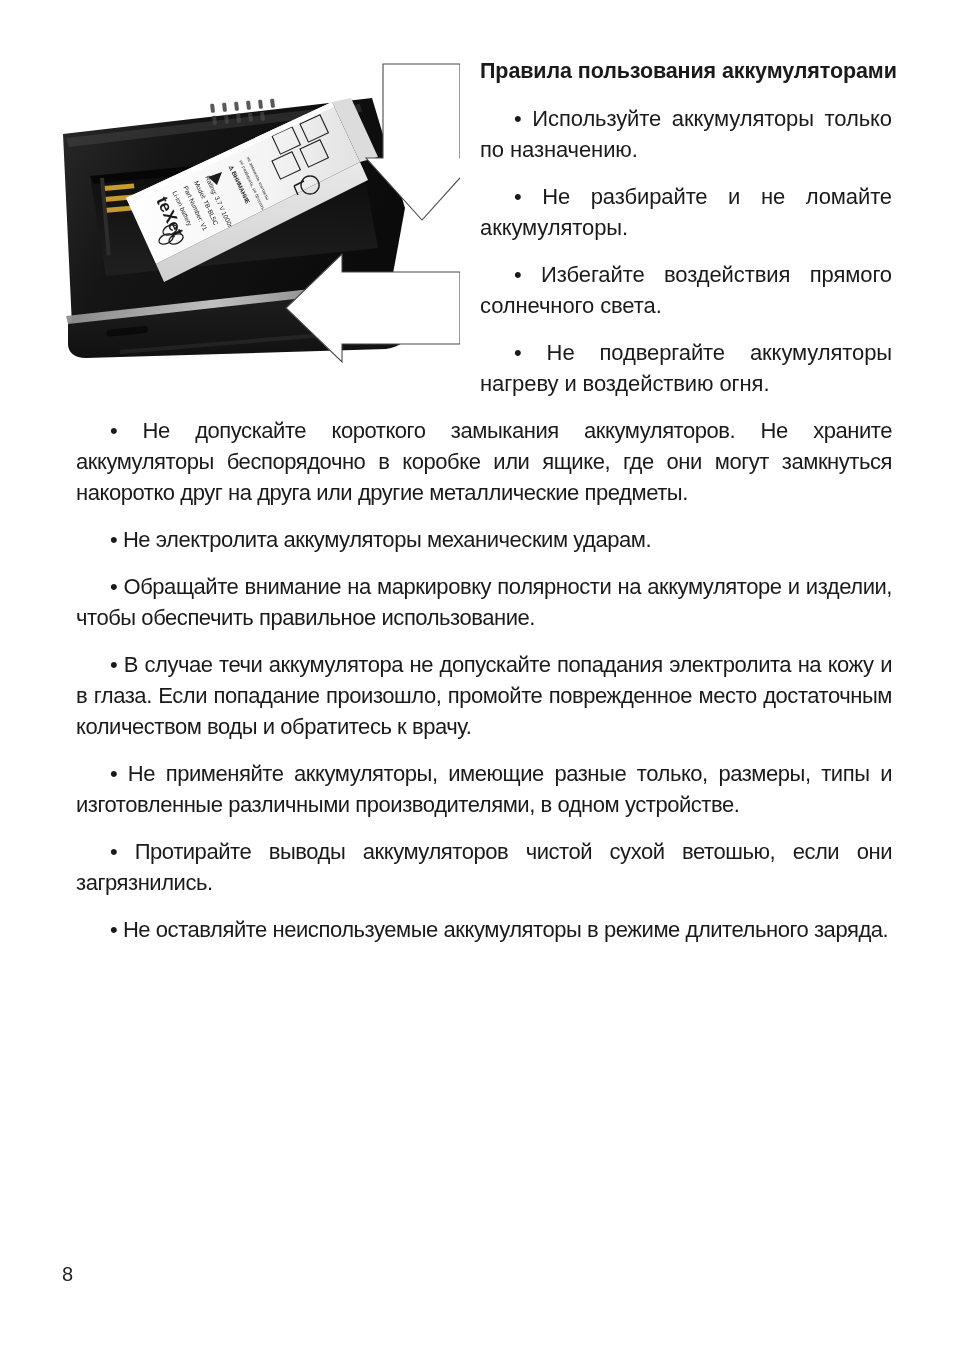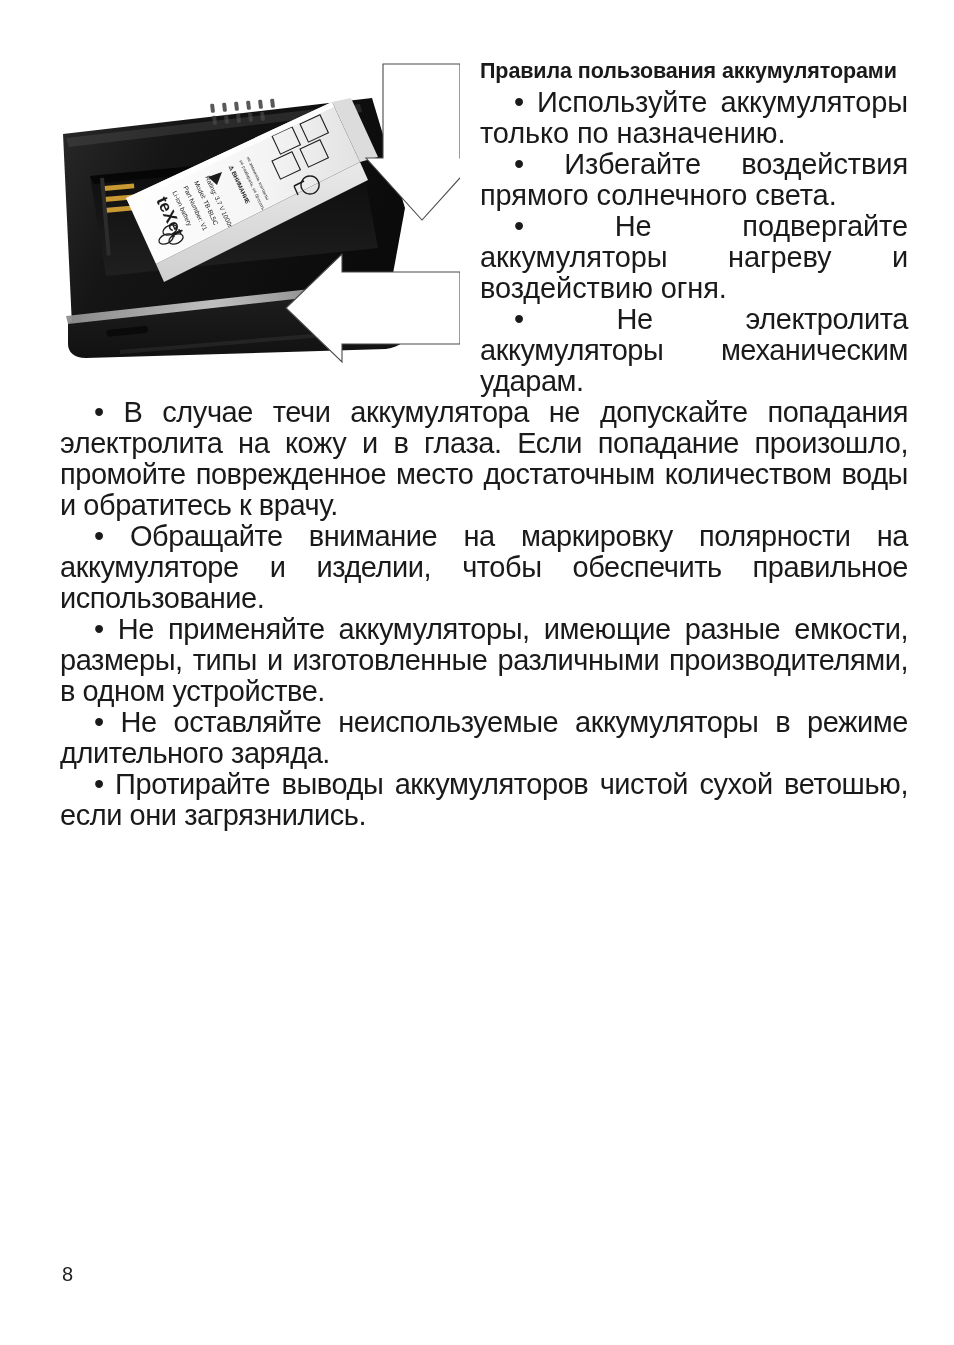--- a/index.html
+++ b/index.html
@@ -51,8 +51,8 @@
   }
 
   p.para {
-    margin: 0;
-    font-size: 29px;
+    margin: 16px;
+    font-size: 22px;
     line-height: 31px;
     text-align: justify;
     text-indent: 34px;

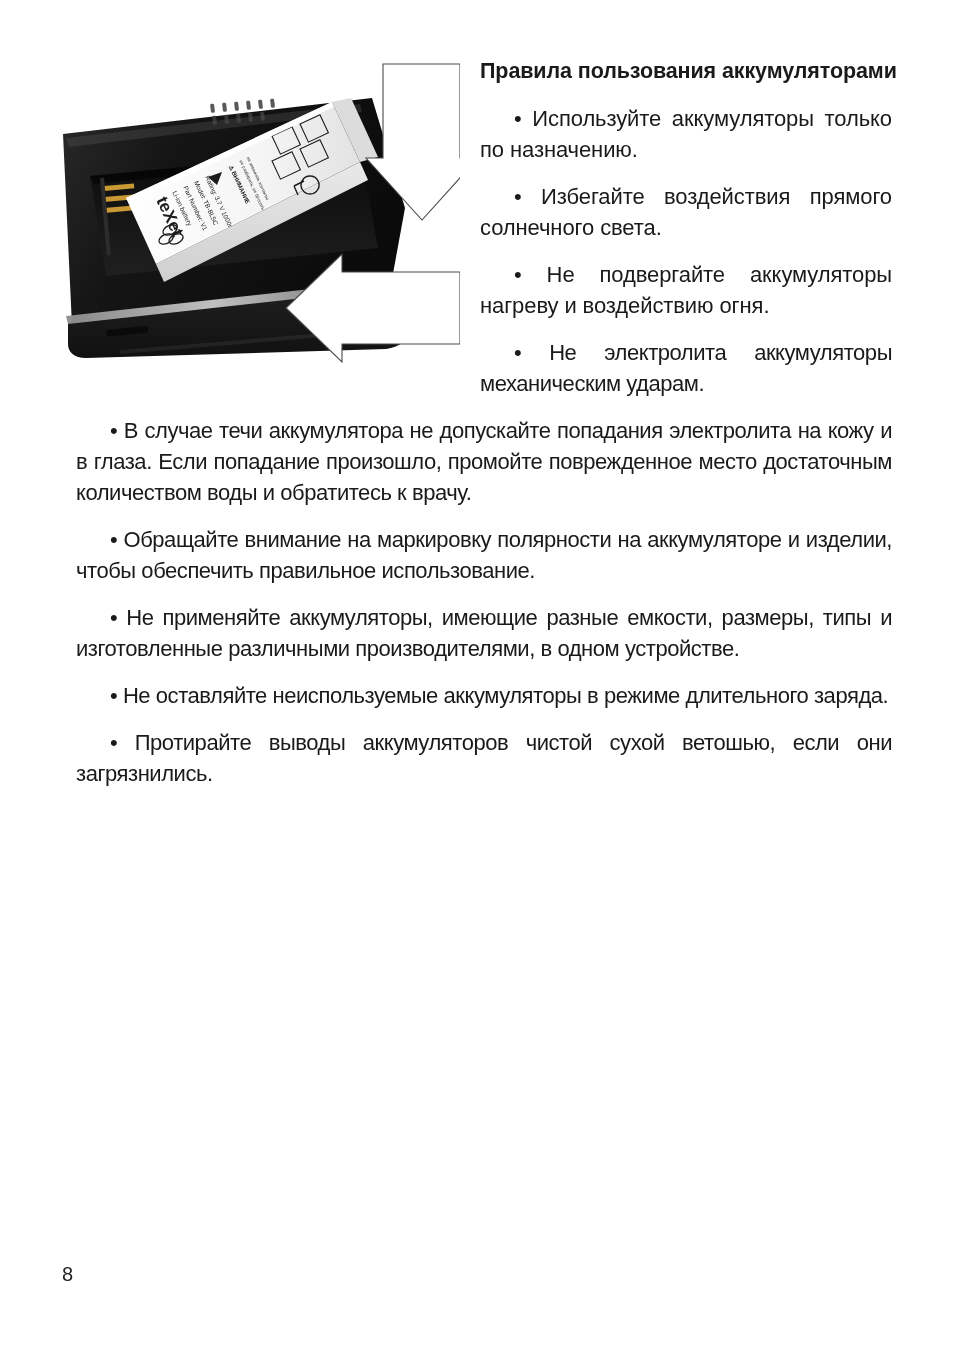--- a/index.html
+++ b/index.html
@@ -95,6 +95,7 @@
     <h1 class="heading">Правила пользования аккумуляторами</h1>
 
     <p class="para">• Используйте аккумуляторы только по назначению.</p>
+    <p class="para">• Не разбирайте и не ломайте аккумуляторы.</p>
     <p class="para">• Избегайте воздействия прямого солнечного света.</p>
     <p class="para">• Не подвергайте аккумуляторы нагреву и воздействию огня.</p>
     <p class="para tight">• Не электролита аккумуляторы механическим ударам.</p>

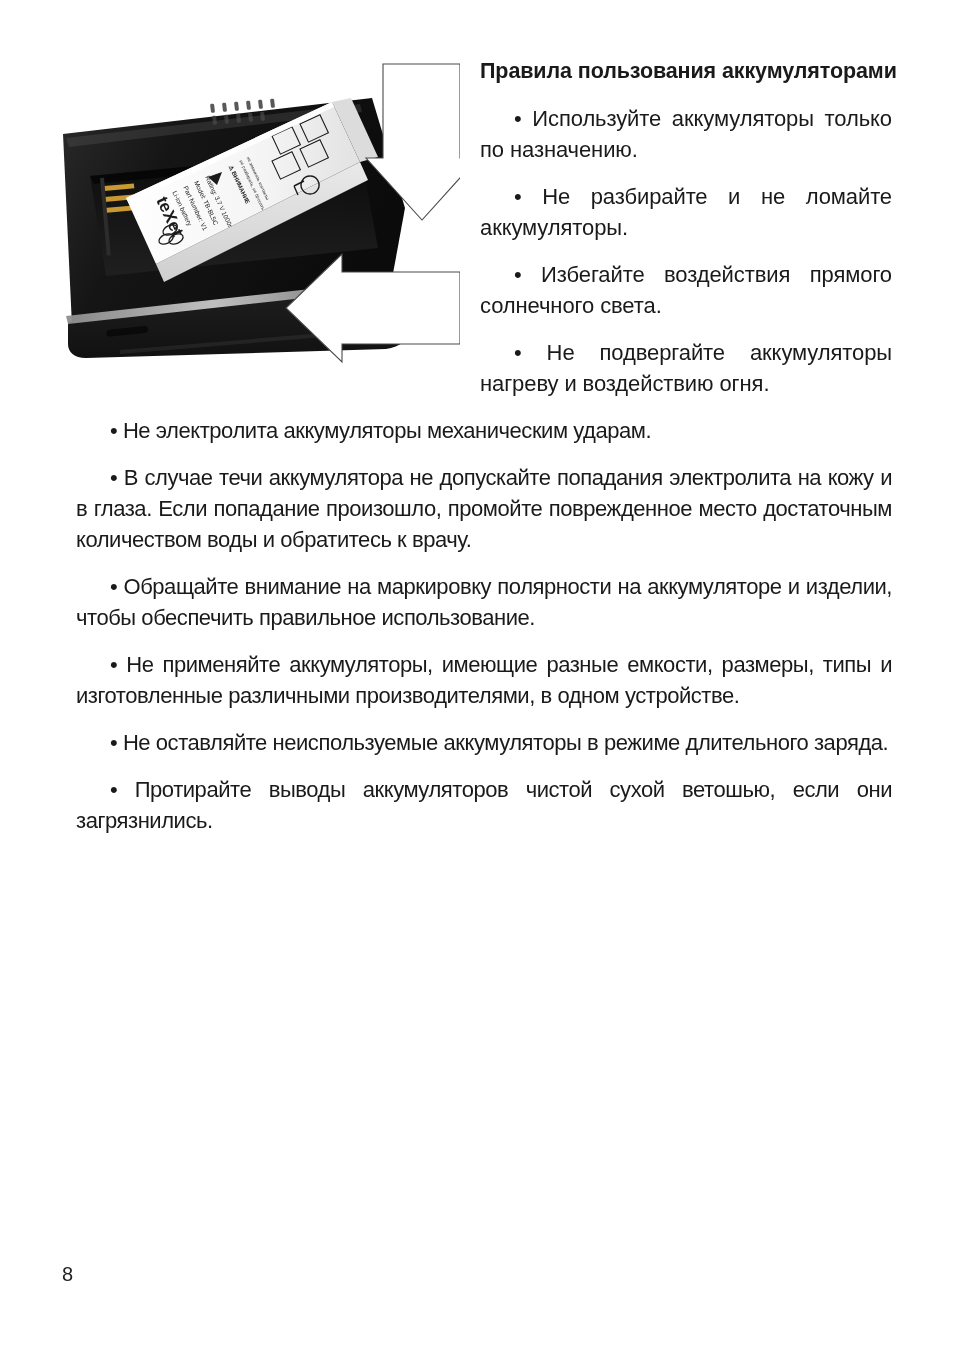--- a/index.html
+++ b/index.html
@@ -98,6 +98,7 @@
     <p class="para">• Не разбирайте и не ломайте аккумуляторы.</p>
     <p class="para">• Избегайте воздействия прямого солнечного света.</p>
     <p class="para">• Не подвергайте аккумуляторы нагреву и воздействию огня.</p>
+    <p class="para tight">• Не допускайте короткого замыкания аккумуляторов. Не храните аккумуляторы беспорядочно в коробке или ящике, где они могут замкнуться накоротко друг на друга или другие металлические предметы.</p>
     <p class="para tight">• Не электролита аккумуляторы механическим ударам.</p>
     <p class="para tight">• В случае течи аккумулятора не допускайте попадания электролита на кожу и в глаза. Если попадание произошло, промойте поврежденное место достаточным количеством воды и обратитесь к врачу.</p>
     <p class="para tight">• Обращайте внимание на маркировку полярности на аккумуляторе и изделии, чтобы обеспечить правильное использование.</p>

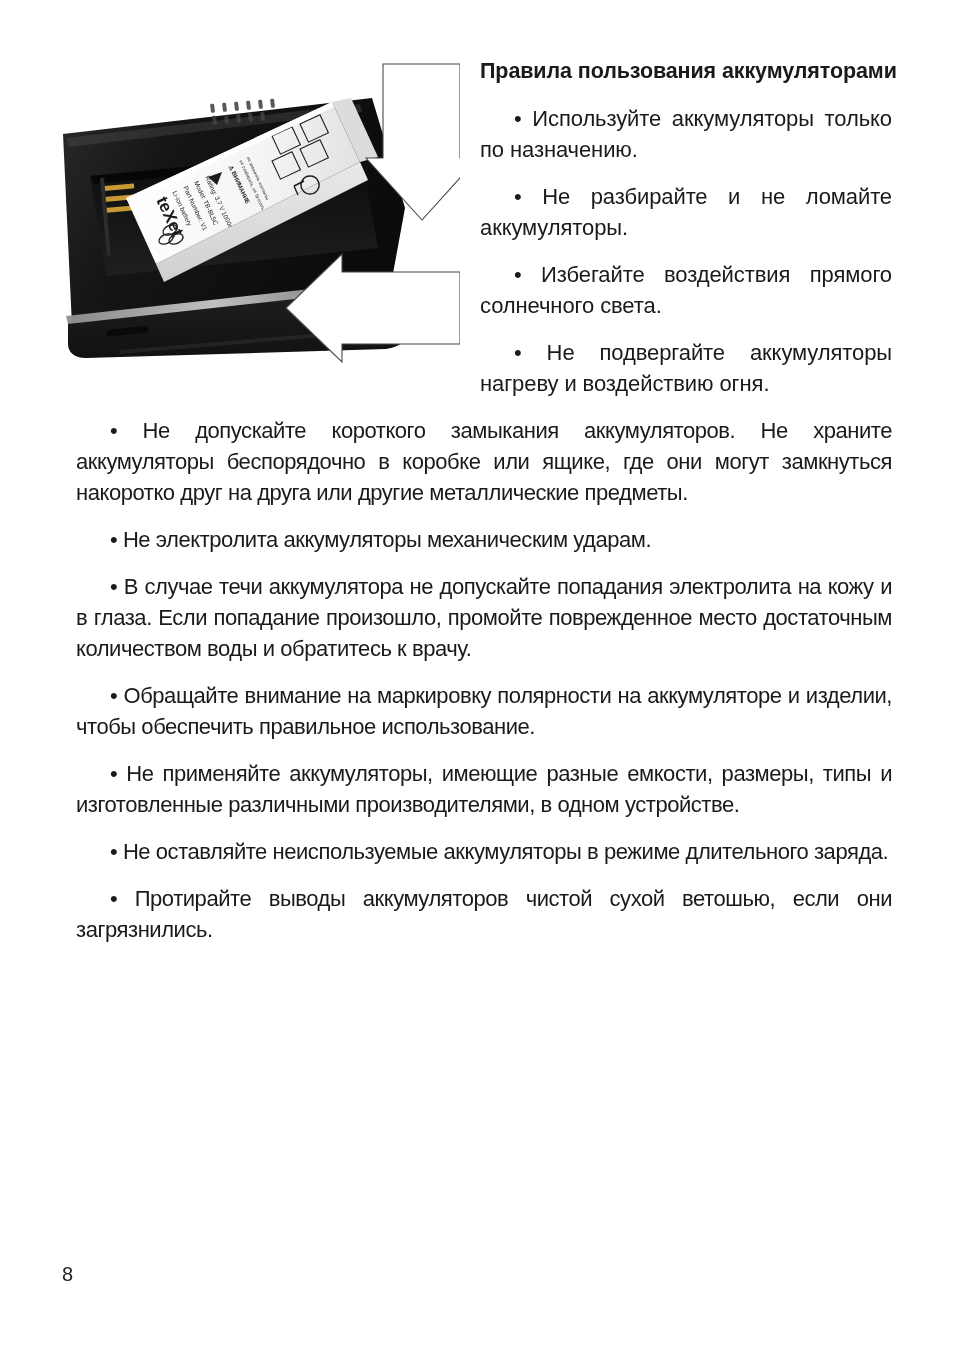--- a/index.html
+++ b/index.html
@@ -100,8 +100,8 @@
     <p class="para">• Не подвергайте аккумуляторы нагреву и воздействию огня.</p>
     <p class="para tight">• Не допускайте короткого замыкания аккумуляторов. Не храните аккумуляторы беспорядочно в коробке или ящике, где они могут замкнуться накоротко друг на друга или другие металлические предметы.</p>
     <p class="para tight">• Не электролита аккумуляторы механическим ударам.</p>
+    <p class="para tight">• Обращайте внимание на маркировку полярности на аккумуляторе и изделии, чтобы обеспечить правильное использование.</p>
     <p class="para tight">• В случае течи аккумулятора не допускайте попадания электролита на кожу и в глаза. Если попадание произошло, промойте поврежденное место достаточным количеством воды и обратитесь к врачу.</p>
-    <p class="para tight">• Обращайте внимание на маркировку полярности на аккумуляторе и изделии, чтобы обеспечить правильное использование.</p>
     <p class="para tight">• Не применяйте аккумуляторы, имеющие разные емкости, размеры, типы и изготовленные различными производителями, в одном устройстве.</p>
     <p class="para tight">• Не оставляйте неиспользуемые аккумуляторы в режиме длительного заряда.</p>
     <p class="para tight">• Протирайте выводы аккумуляторов чистой сухой ветошью, если они загрязнились.</p>

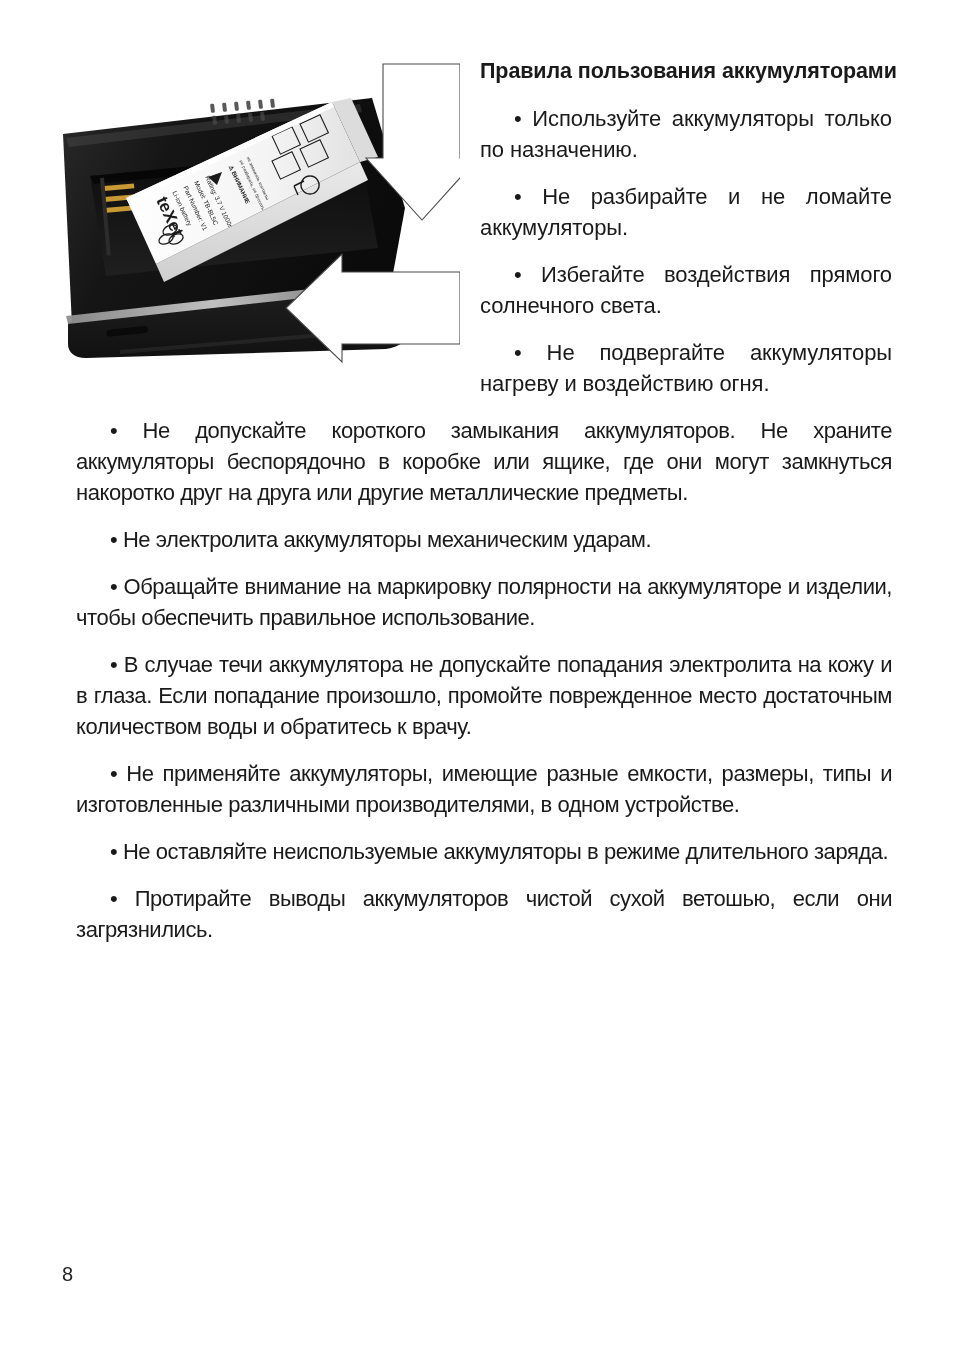--- a/index.html
+++ b/index.html
@@ -102,7 +102,7 @@
     <p class="para tight">• Не электролита аккумуляторы механическим ударам.</p>
     <p class="para tight">• Обращайте внимание на маркировку полярности на аккумуляторе и изделии, чтобы обеспечить правильное использование.</p>
     <p class="para tight">• В случае течи аккумулятора не допускайте попадания электролита на кожу и в глаза. Если попадание произошло, промойте поврежденное место достаточным количеством воды и обратитесь к врачу.</p>
-    <p class="para tight">• Не применяйте аккумуляторы, имеющие разные емкости, размеры, типы и изготовленные различными производителями, в одном устройстве.</p>
+    <p class="para tight">• Не применяйте аккумуляторы, имеющие разные только, размеры, типы и изготовленные различными производителями, в одном устройстве.</p>
     <p class="para tight">• Не оставляйте неиспользуемые аккумуляторы в режиме длительного заряда.</p>
     <p class="para tight">• Протирайте выводы аккумуляторов чистой сухой ветошью, если они загрязнились.</p>
   </div>

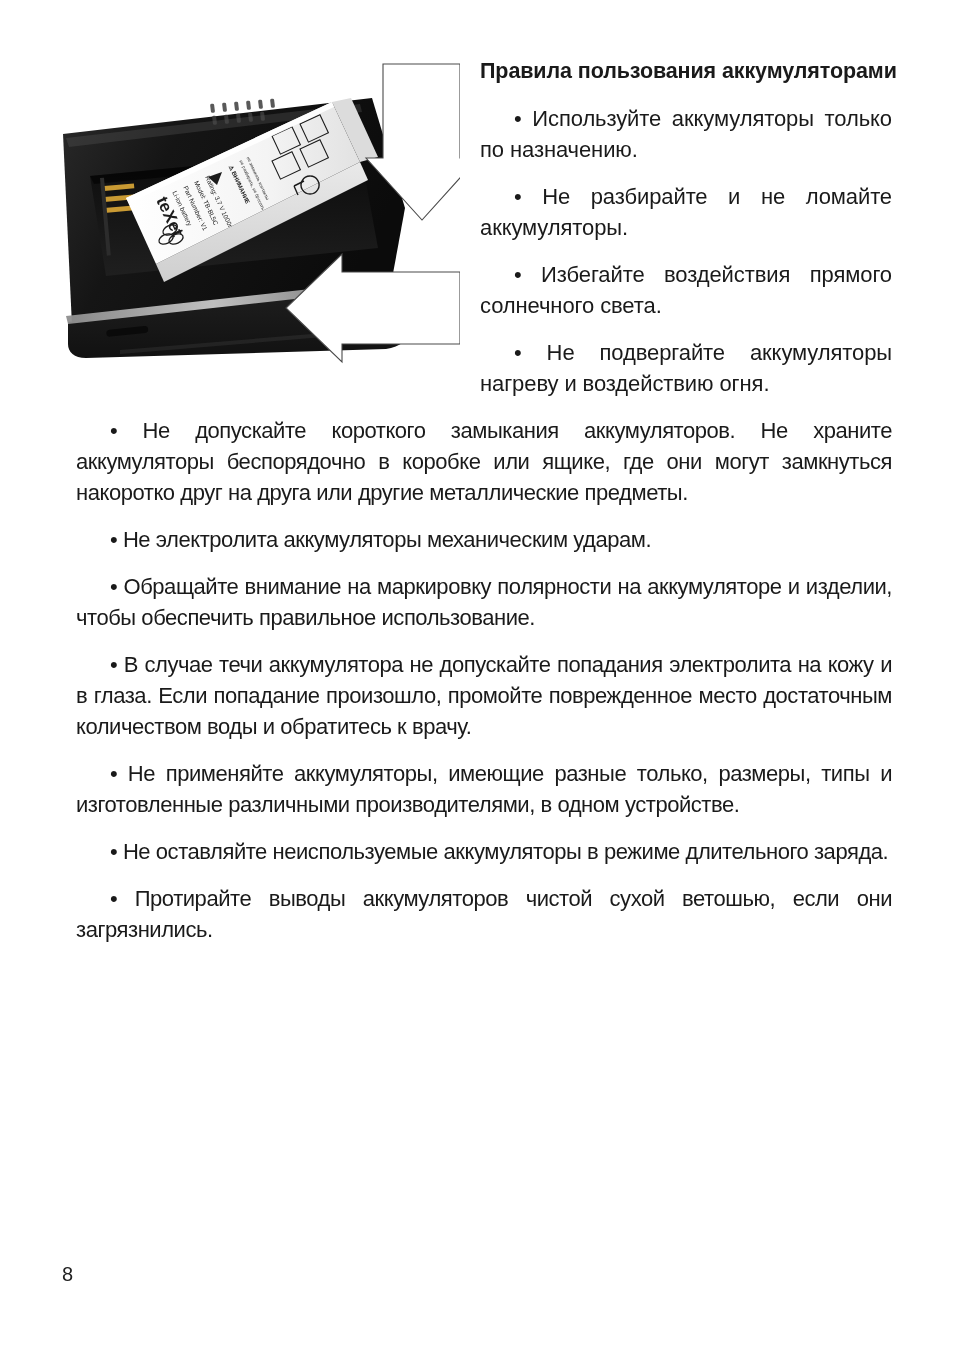--- a/index.html
+++ b/index.html
@@ -103,8 +103,8 @@
     <p class="para tight">• Обращайте внимание на маркировку полярности на аккумуляторе и изделии, чтобы обеспечить правильное использование.</p>
     <p class="para tight">• В случае течи аккумулятора не допускайте попадания электролита на кожу и в глаза. Если попадание произошло, промойте поврежденное место достаточным количеством воды и обратитесь к врачу.</p>
     <p class="para tight">• Не применяйте аккумуляторы, имеющие разные только, размеры, типы и изготовленные различными производителями, в одном устройстве.</p>
+    <p class="para tight">• Протирайте выводы аккумуляторов чистой сухой ветошью, если они загрязнились.</p>
     <p class="para tight">• Не оставляйте неиспользуемые аккумуляторы в режиме длительного заряда.</p>
-    <p class="para tight">• Протирайте выводы аккумуляторов чистой сухой ветошью, если они загрязнились.</p>
   </div>
 
   <div class="photo">

